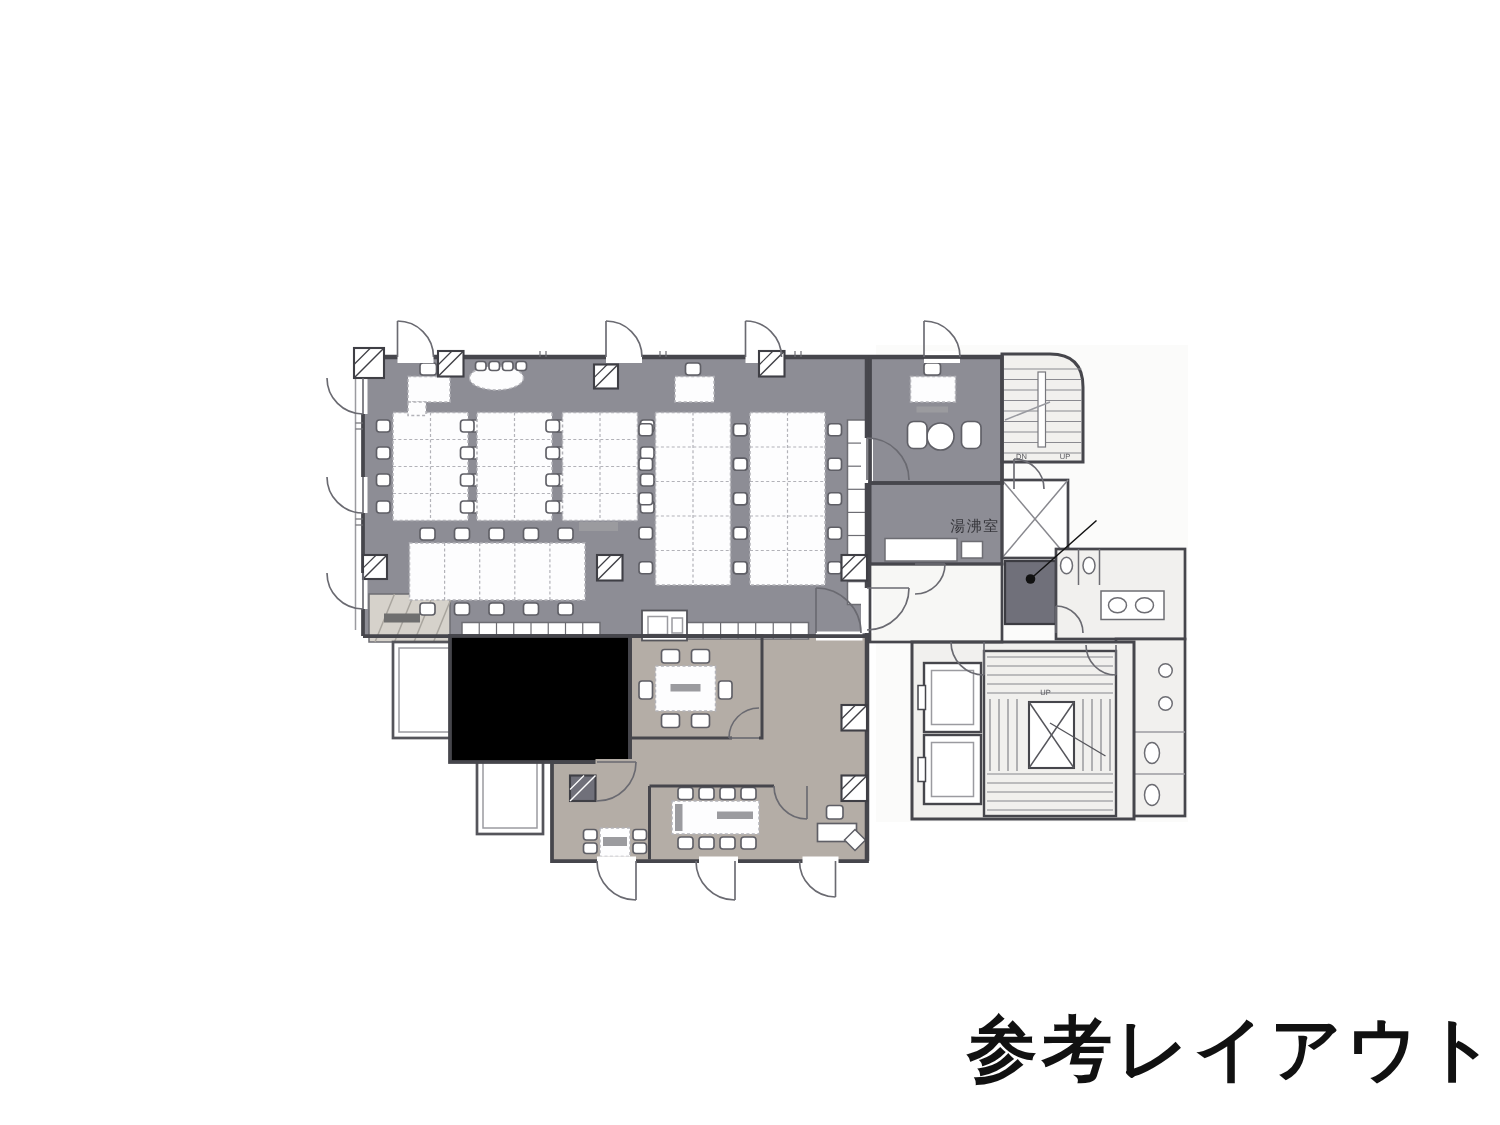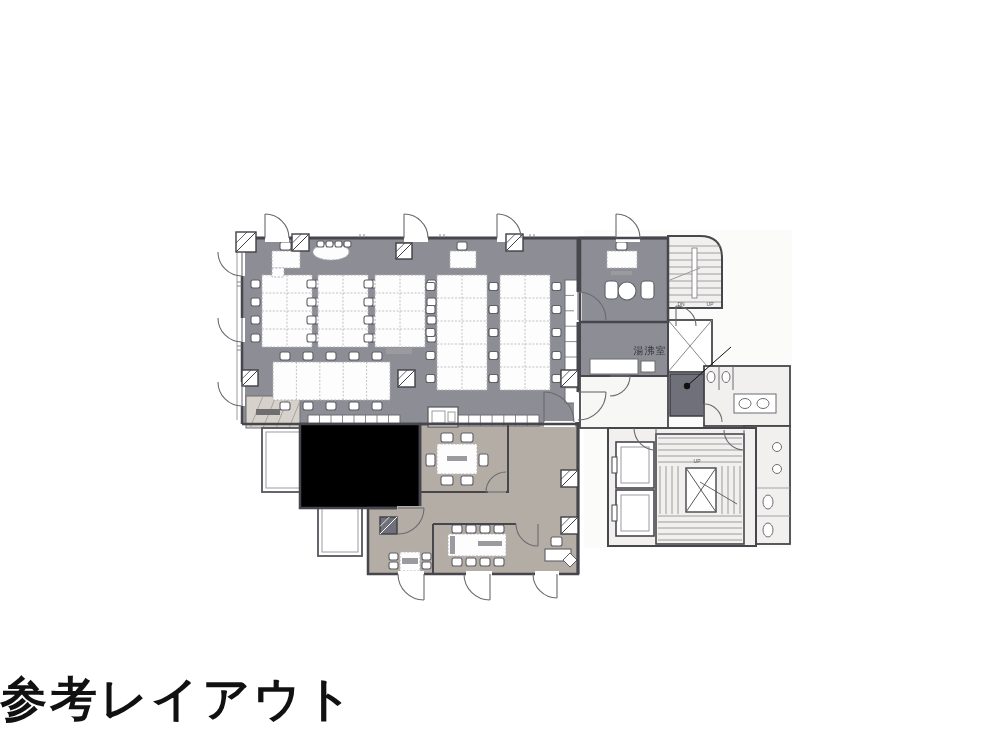--- a/index.html
+++ b/index.html
@@ -6,7 +6,7 @@
   .stage{position:relative;width:1000px;height:750px;background:#ffffff;overflow:hidden;
          font-family:"Liberation Sans","DejaVu Sans",sans-serif;margin-top:30px;}
   .stage svg{position:absolute;left:0;top:0;}
-  .plan-title{position:absolute;left:0;right:0;top:638px;text-align:left;
+  .plan-title{position:absolute;left:0;right:0;top:638px;text-align:right;
               font-size:47px;font-weight:bold;letter-spacing:3px;color:#111111;
               font-family:Liberation Serif, serif;}
   .t-kitchen{font-size:10px;fill:#37373c;letter-spacing:1px;text-anchor:middle;

